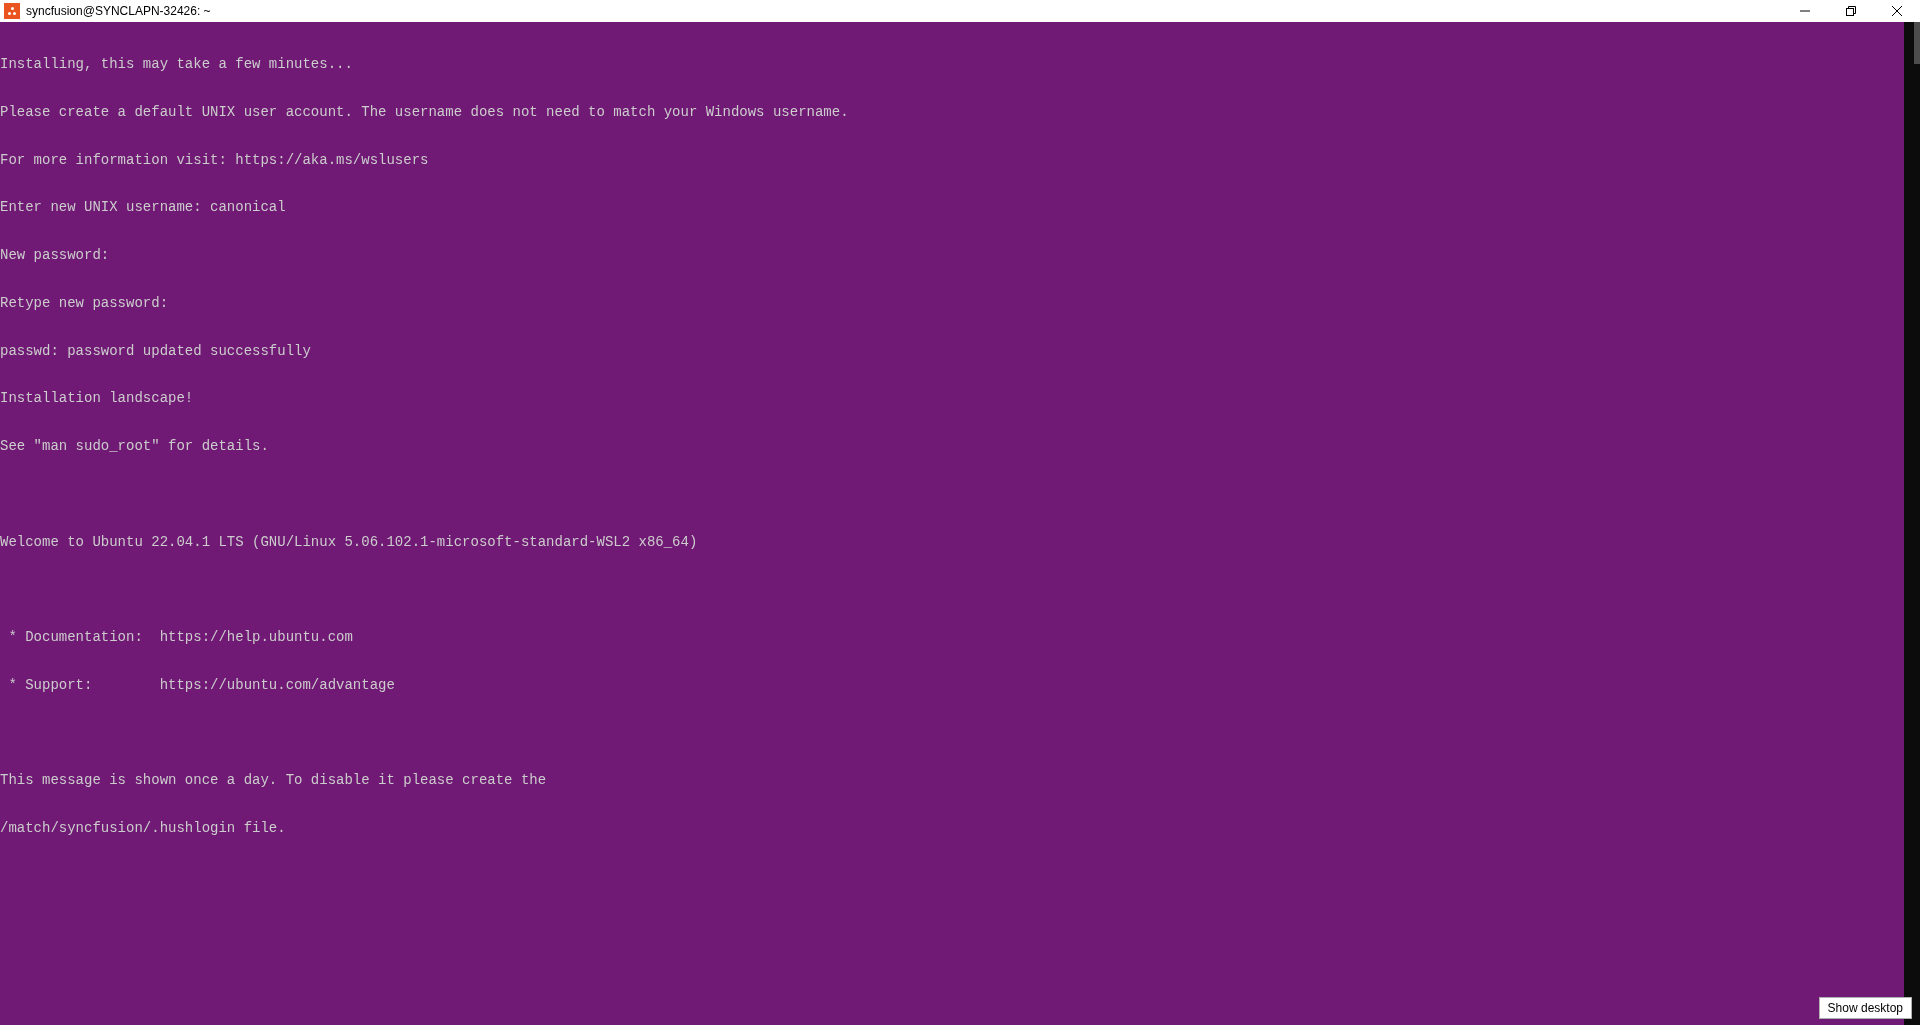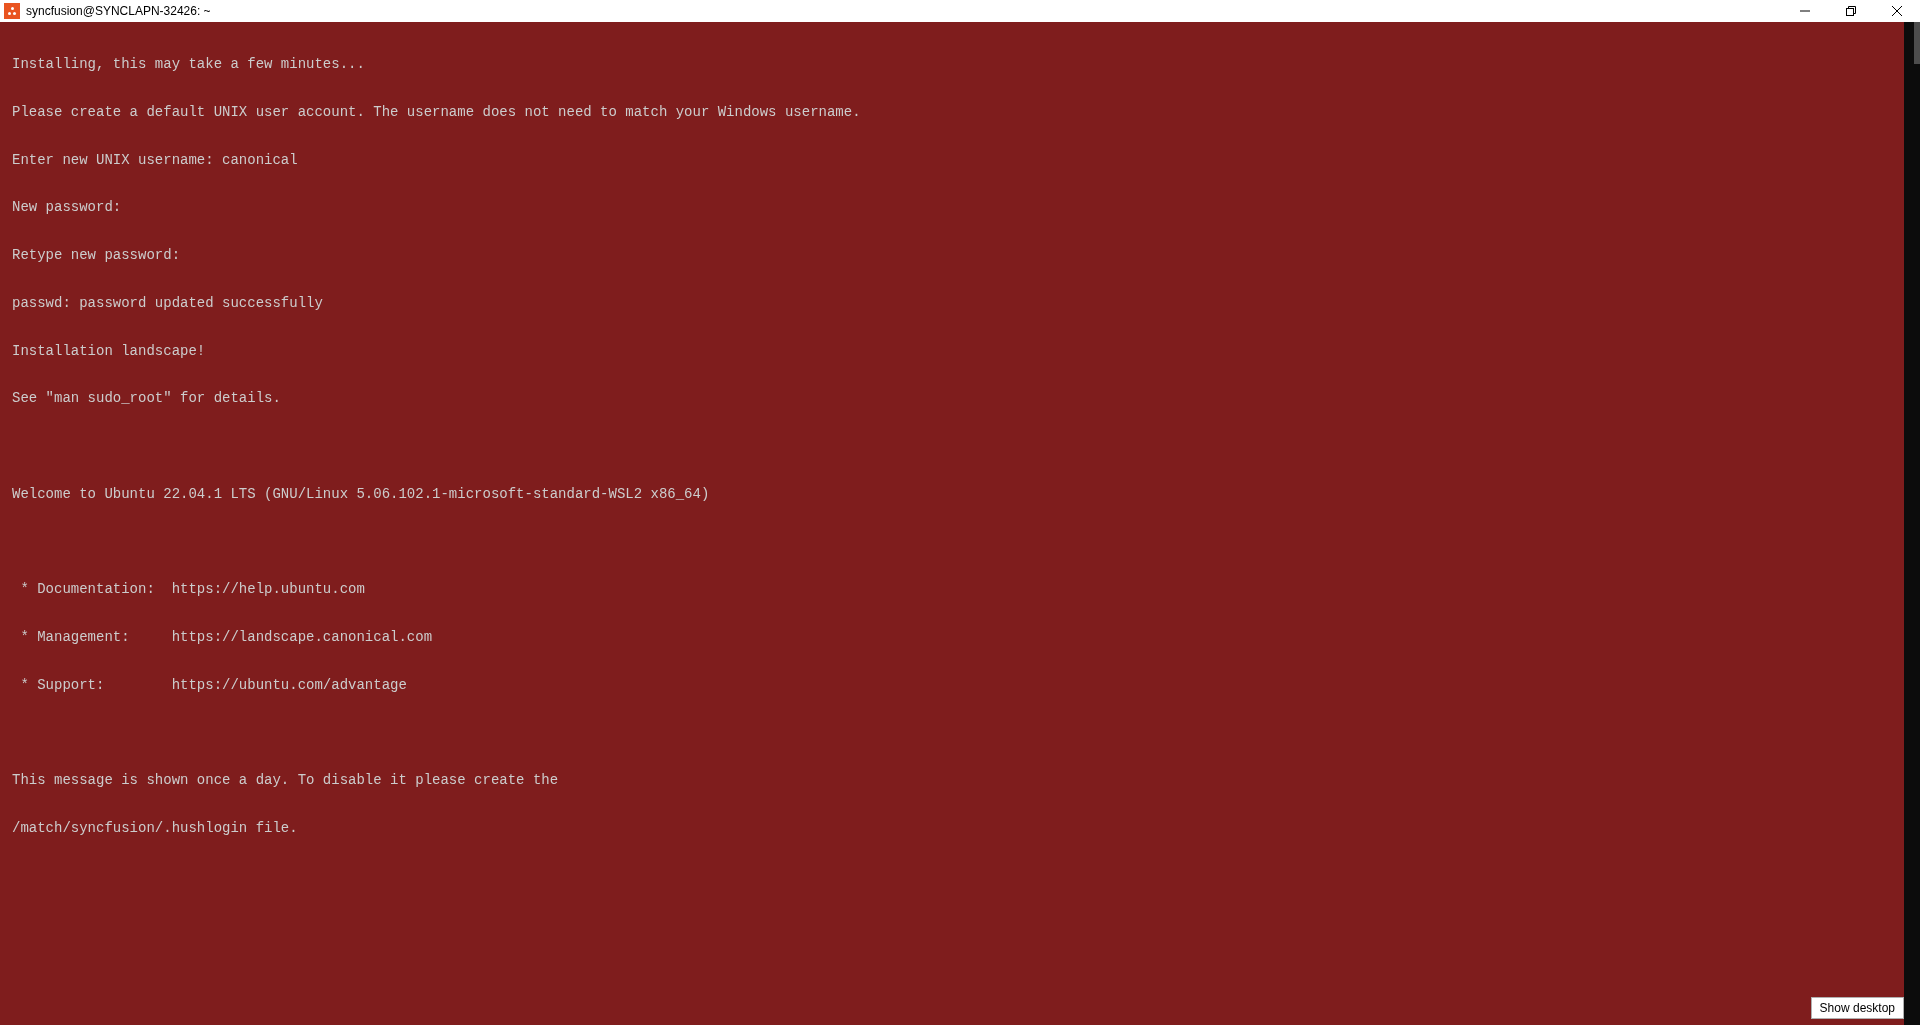--- a/index.html
+++ b/index.html
@@ -81,14 +81,14 @@
     }
     .terminal-area {
       position: relative;
-      background: #7f1d1d;
+      background: #701a75;
       width: 100%;
       height: calc(100% - 22px);
       font-family: Consolas, "Courier New", monospace;
       font-size: 14px;
       line-height: 16px;
       color: #cccccc;
-      padding: 2px 0 0 12px;
+      padding: 2px 0 0 0;
       white-space: pre;
       overflow: hidden;
     }

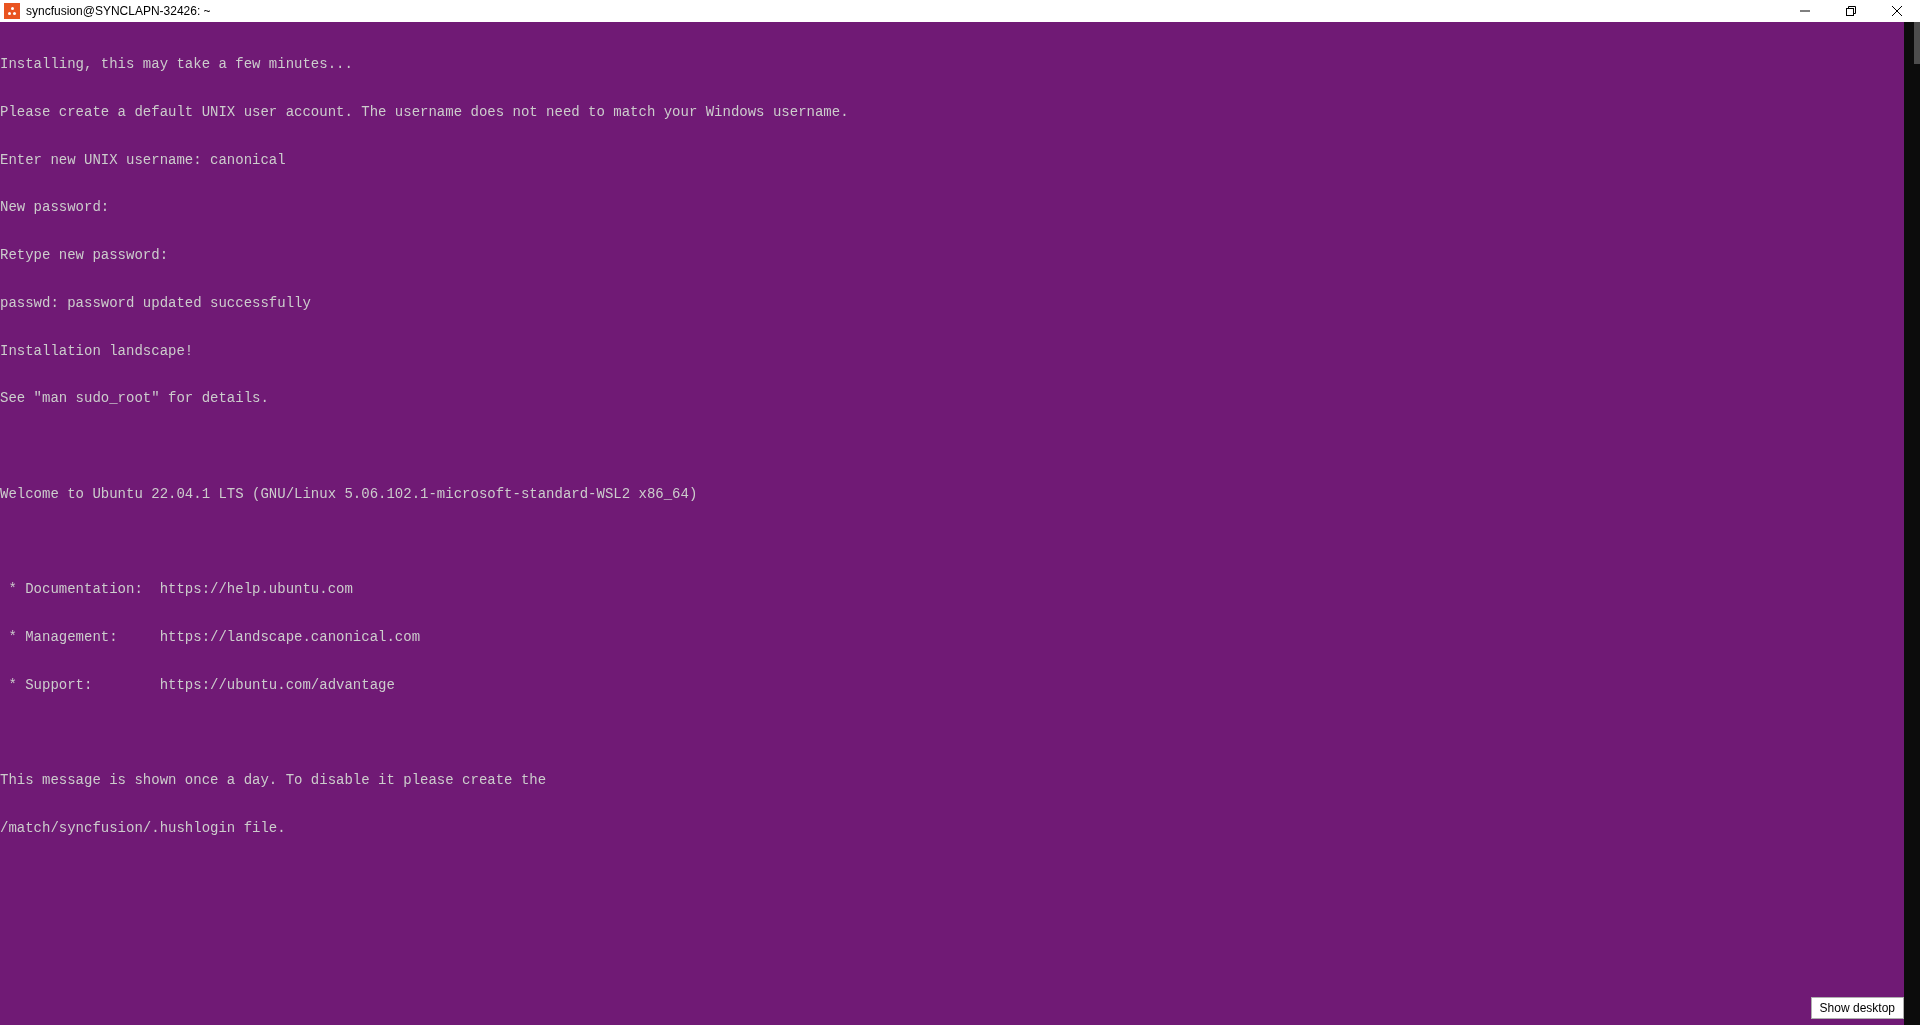--- a/index.html
+++ b/index.html
@@ -166,6 +166,7 @@
 <div class="terminal-area">
   <div class="term-line">Installing, this may take a few minutes...</div>
   <div class="term-line">Please create a default UNIX user account. The username does not need to match your Windows username.</div>
+  <div class="term-line">For more information visit: https://aka.ms/wslusers</div>
   <div class="term-line">Enter new UNIX username: canonical</div>
   <div class="term-line">New password:</div>
   <div class="term-line">Retype new password:</div>

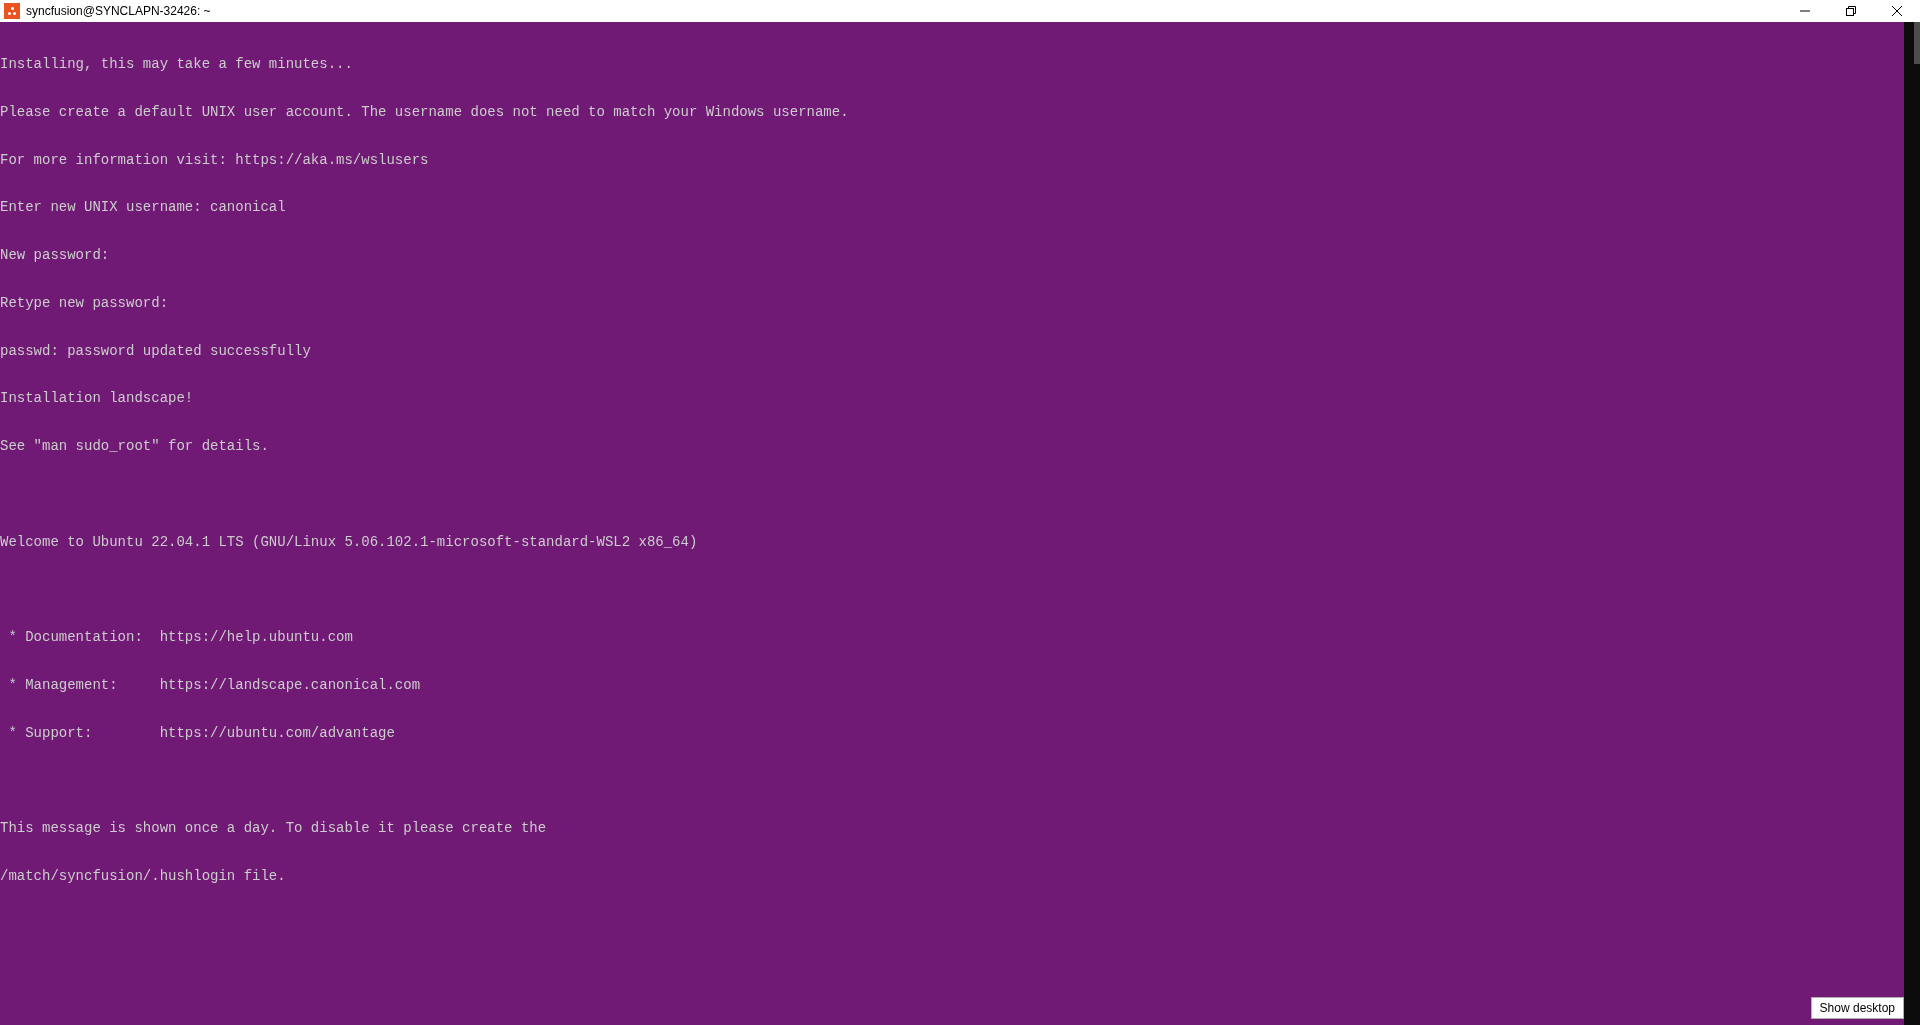--- a/index.html
+++ b/index.html
@@ -177,7 +177,6 @@
   <div class="term-line">Welcome to Ubuntu 22.04.1 LTS (GNU/Linux 5.06.102.1-microsoft-standard-WSL2 x86_64)</div>
   <div class="term-line"></div>
   <div class="term-line"> * Documentation:  https://help.ubuntu.com</div>
-  <div class="term-line"> * Management:     https://landscape.canonical.com</div>
   <div class="term-line"> * Support:        https://ubuntu.com/advantage</div>
   <div class="term-line"></div>
   <div class="term-line">This message is shown once a day. To disable it please create the</div>

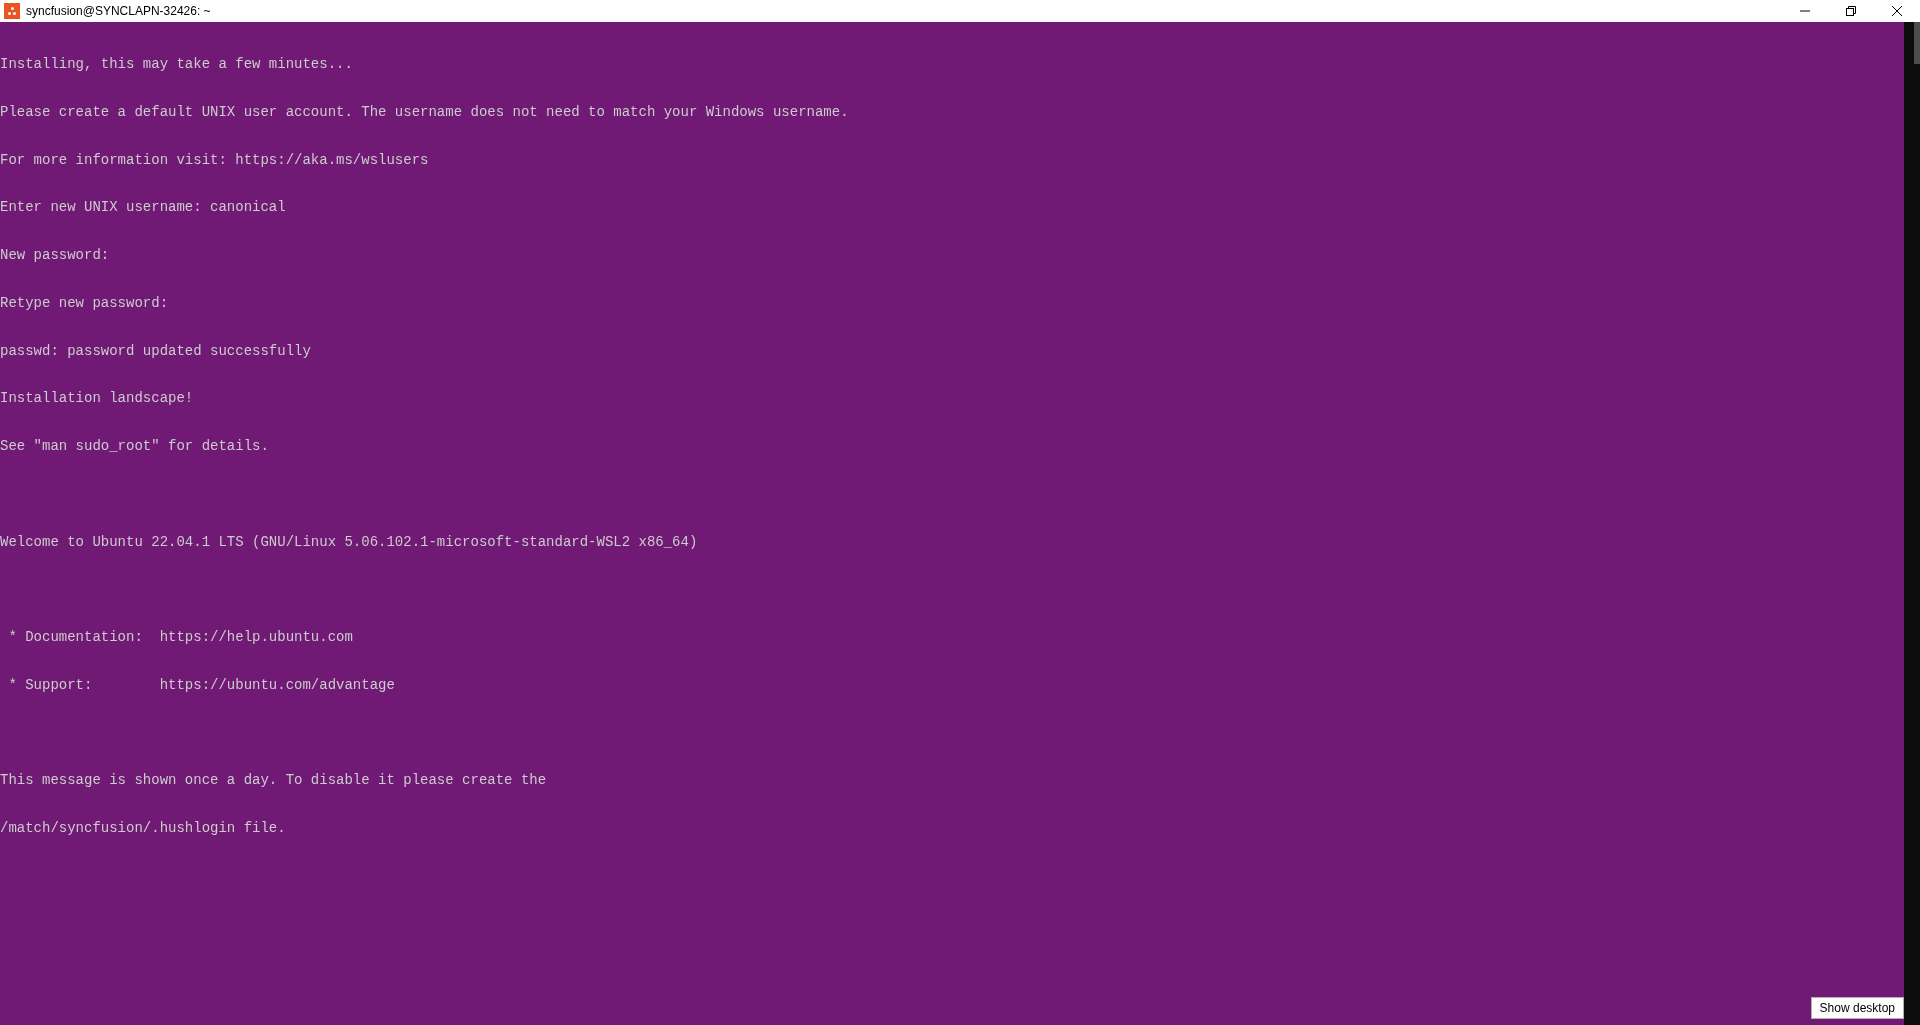--- a/index.html
+++ b/index.html
@@ -123,7 +123,7 @@
     }
     .tooltip {
       position: absolute;
-      right: 16px;
+      right: 8px;
       bottom: 6px;
       background: #ffffff;
       border: 1px solid #b0b0b0;

